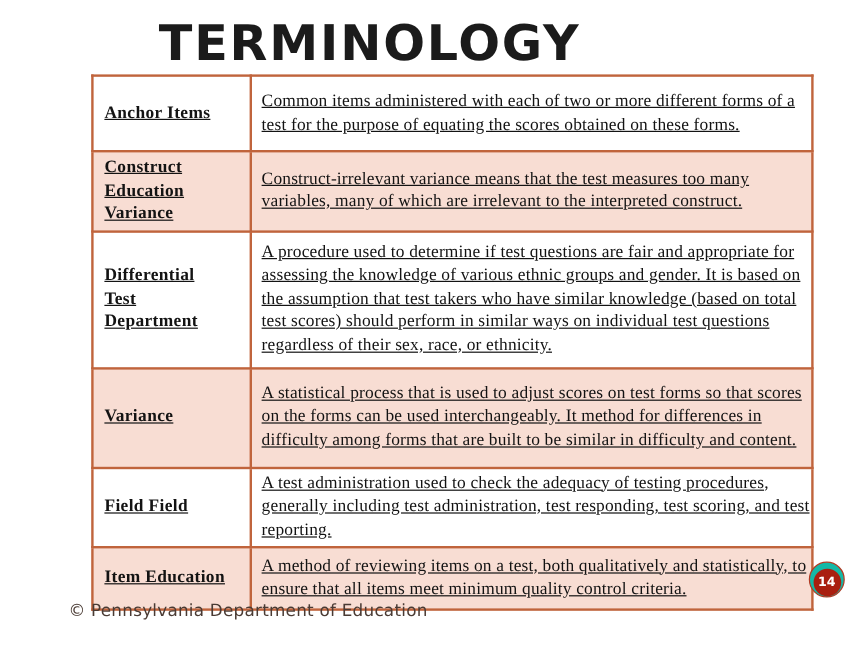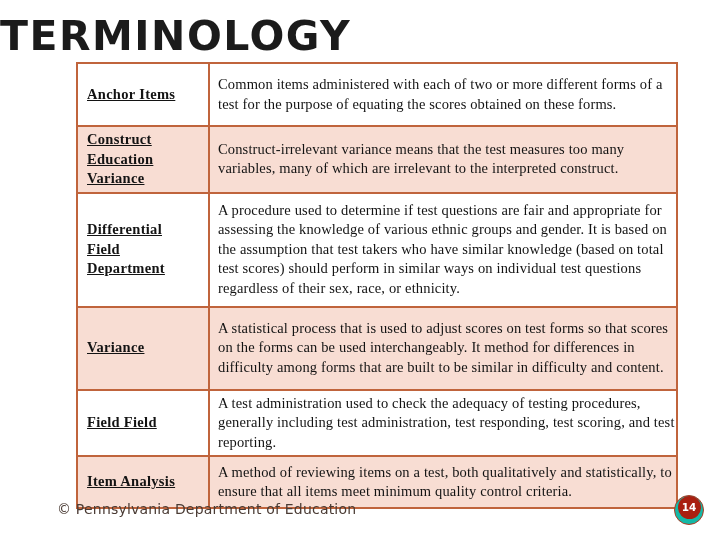--- a/index.html
+++ b/index.html
@@ -22,6 +22,7 @@
     left: 0;
     top: 14px;
     width: 616px;
+    text-align: center;
     font-family: "DejaVu Sans", sans-serif;
     font-weight: bold;
     font-size: 41px;

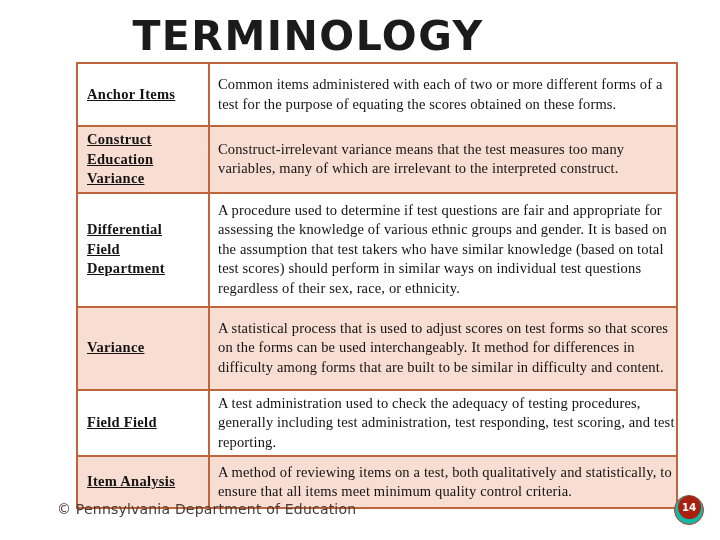--- a/index.html
+++ b/index.html
@@ -62,6 +62,7 @@
     letter-spacing: 0.15px;
     padding-left: 8px;
     padding-right: 1px;
+    text-decoration: underline;
   }
   .row-white td { background: #ffffff; }
   .row-pink  td { background: #f8ddd3; }

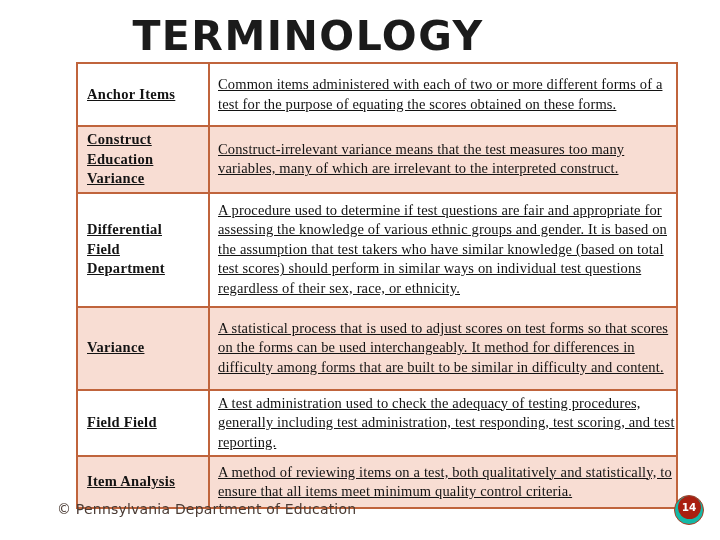--- a/index.html
+++ b/index.html
@@ -145,7 +145,7 @@
     <tr class="row-white r3">
       <td class="term">
         <span class="term-lines">Differential</span>
-        <span class="term-lines">Field</span>
+        <span class="term-lines">Test</span>
         <span class="term-lines">Department</span>
       </td>
       <td class="def">A procedure used to determine if test questions are fair and appropriate for assessing the knowledge of various ethnic groups and gender.  It is based on the assumption that test takers who have similar knowledge (based on total test scores) should perform in similar ways on individual test questions regardless of their sex, race, or ethnicity.</td>

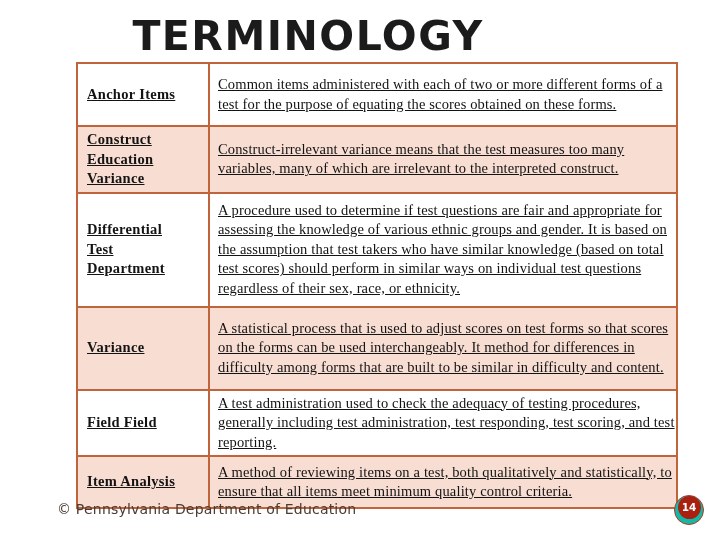--- a/index.html
+++ b/index.html
@@ -167,7 +167,7 @@
 
     <tr class="row-pink r6">
       <td class="term">
-        <span class="term-lines">Item Analysis</span>
+        <span class="term-lines">Item Education</span>
       </td>
       <td class="def">A method of reviewing items on a test, both qualitatively and statistically, to ensure that all items meet minimum quality control criteria.</td>
     </tr>

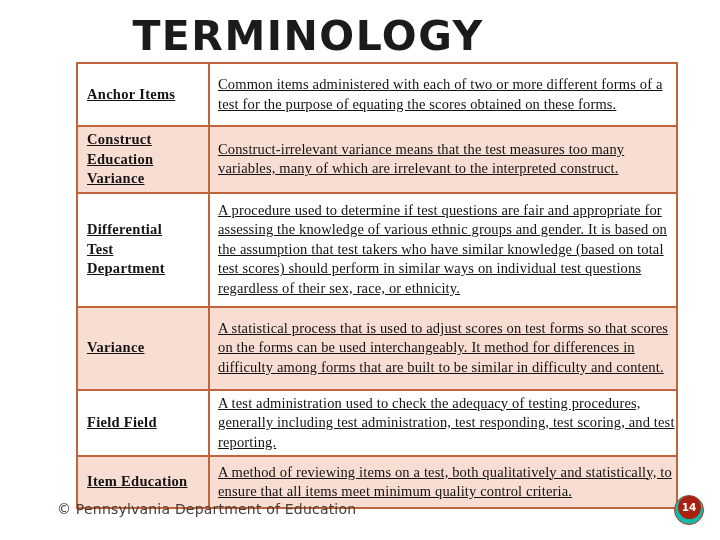--- a/index.html
+++ b/index.html
@@ -93,7 +93,7 @@
   .page-badge {
     position: absolute;
     left: 674px;
-    top: 495px;
+    top: 468px;
     width: 30px;
     height: 30px;
     border-radius: 50%;
@@ -101,7 +101,7 @@
     box-sizing: border-box;
     border: 1.5px solid #b33a23;
     display: flex;
-    align-items: flex-start;
+    align-items: flex-end;
     justify-content: center;
   }
   .page-badge-inner {

